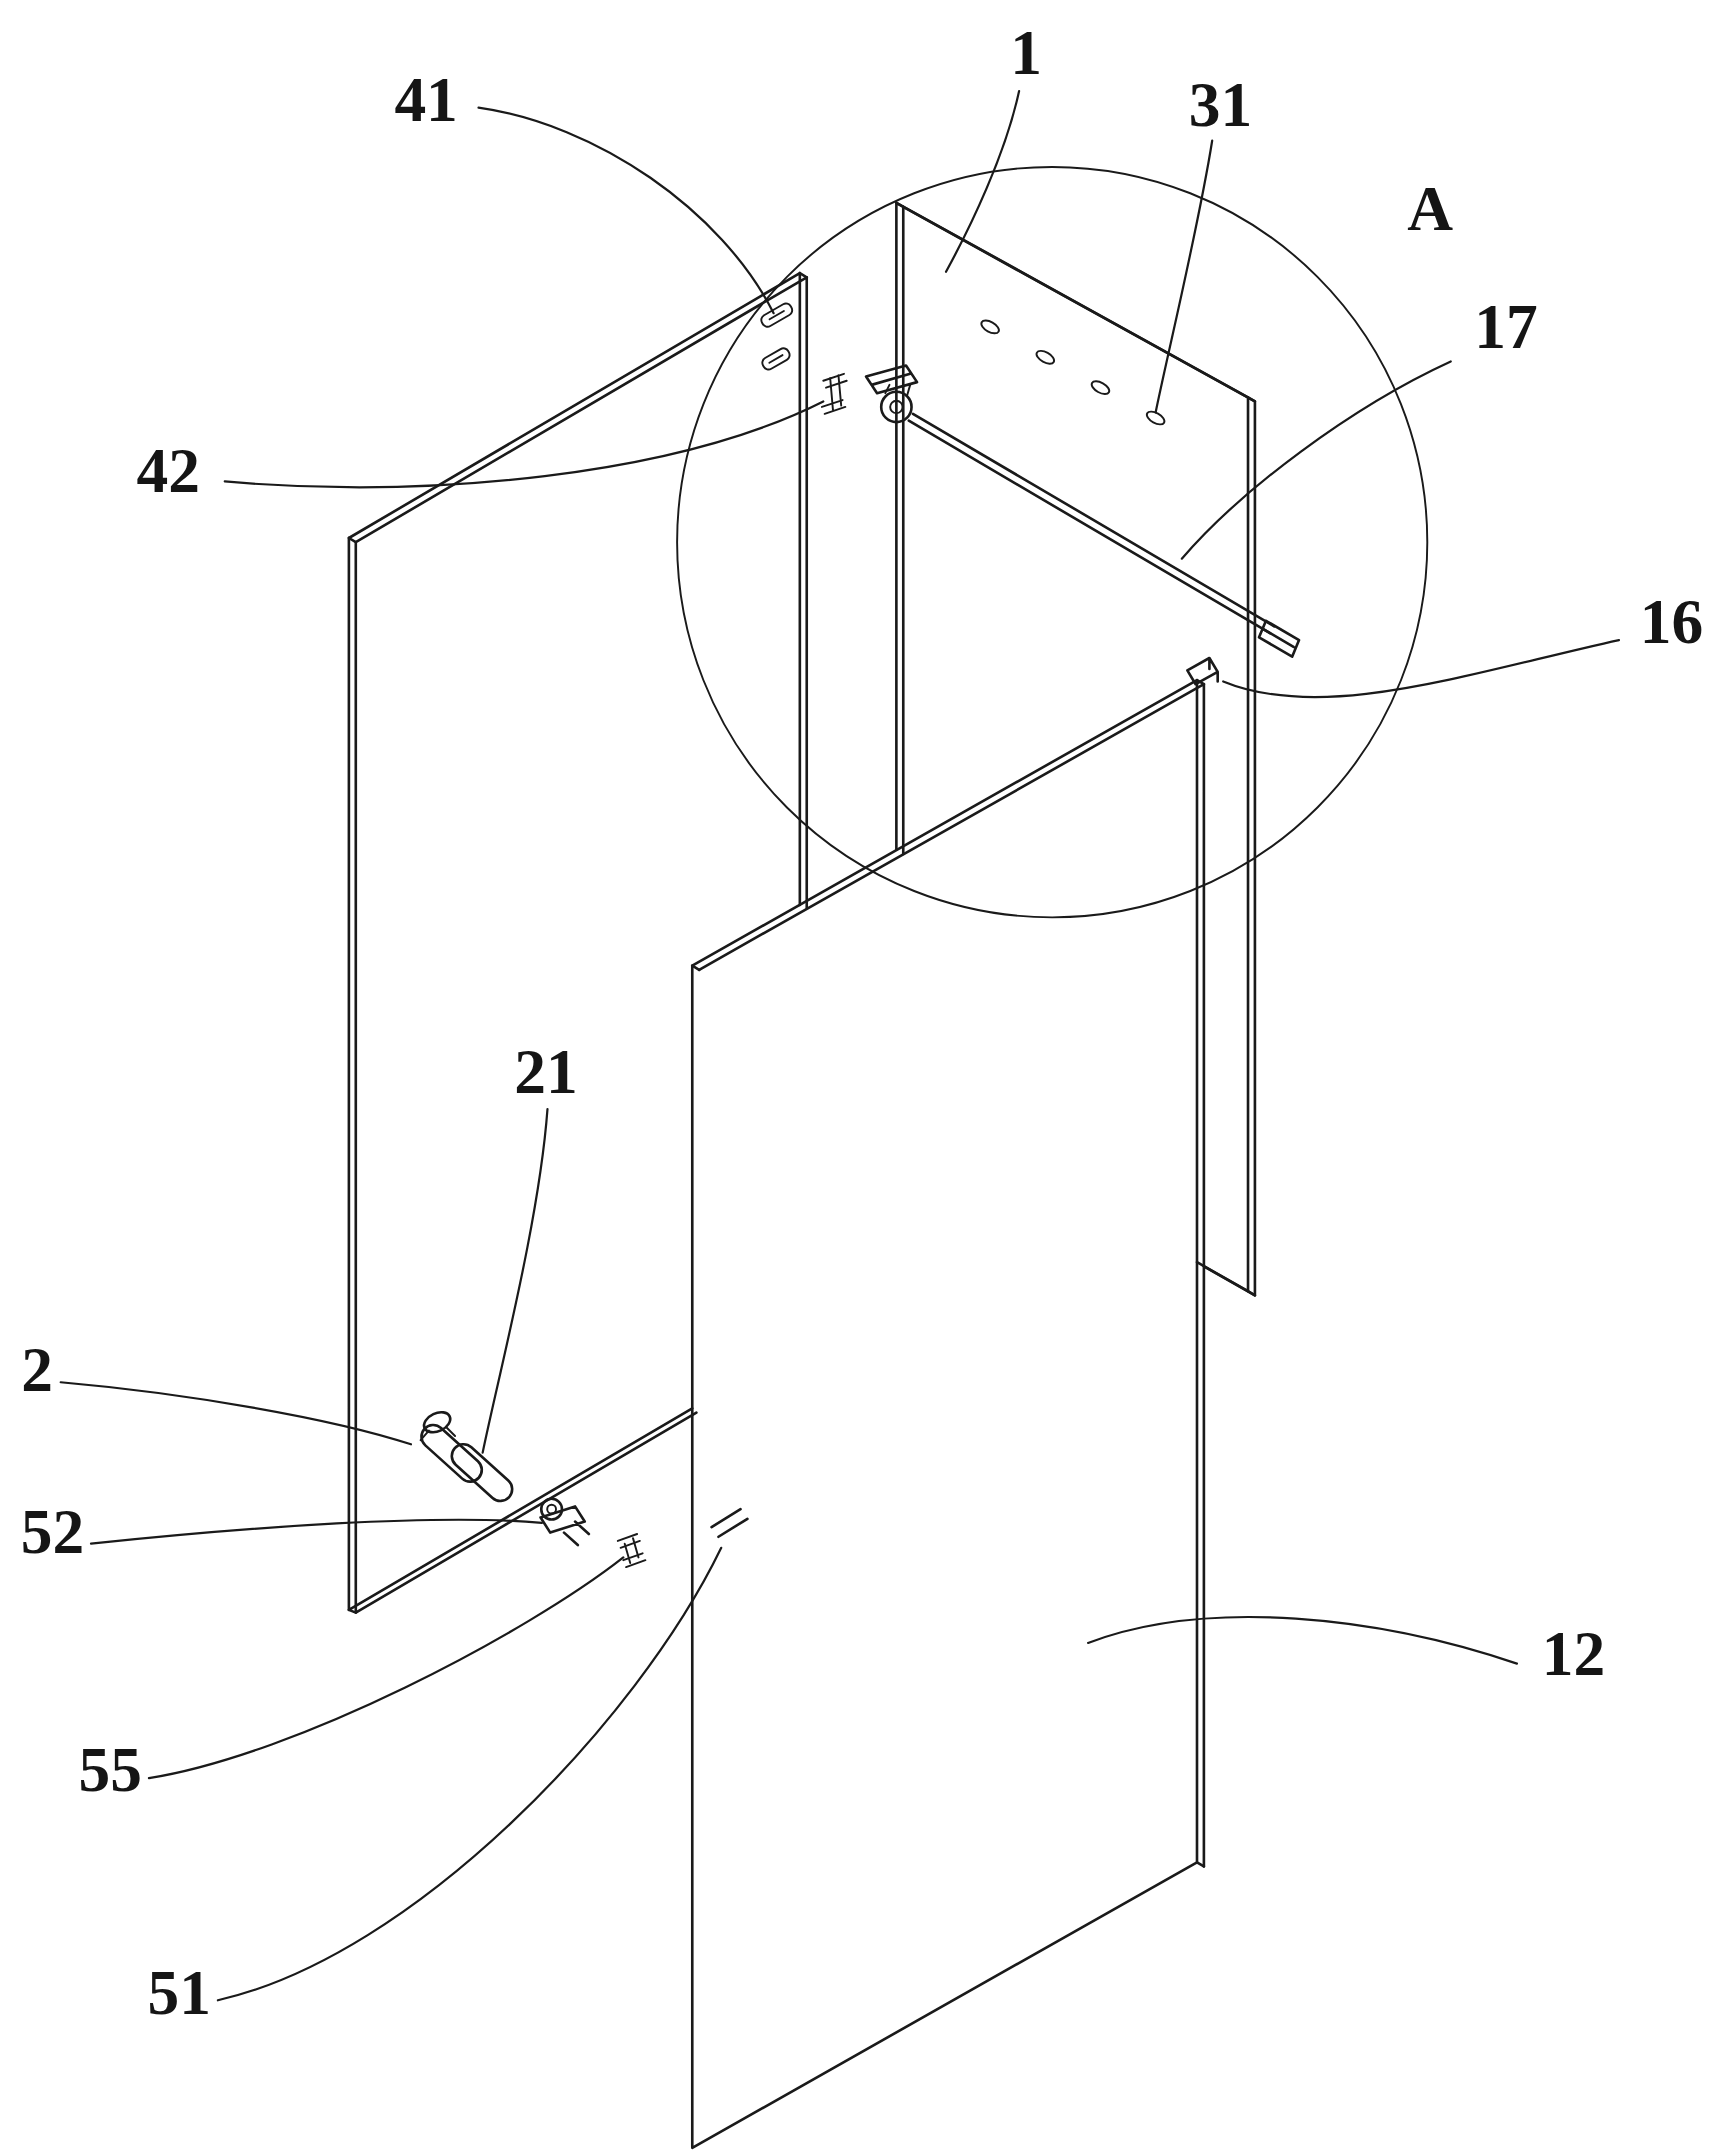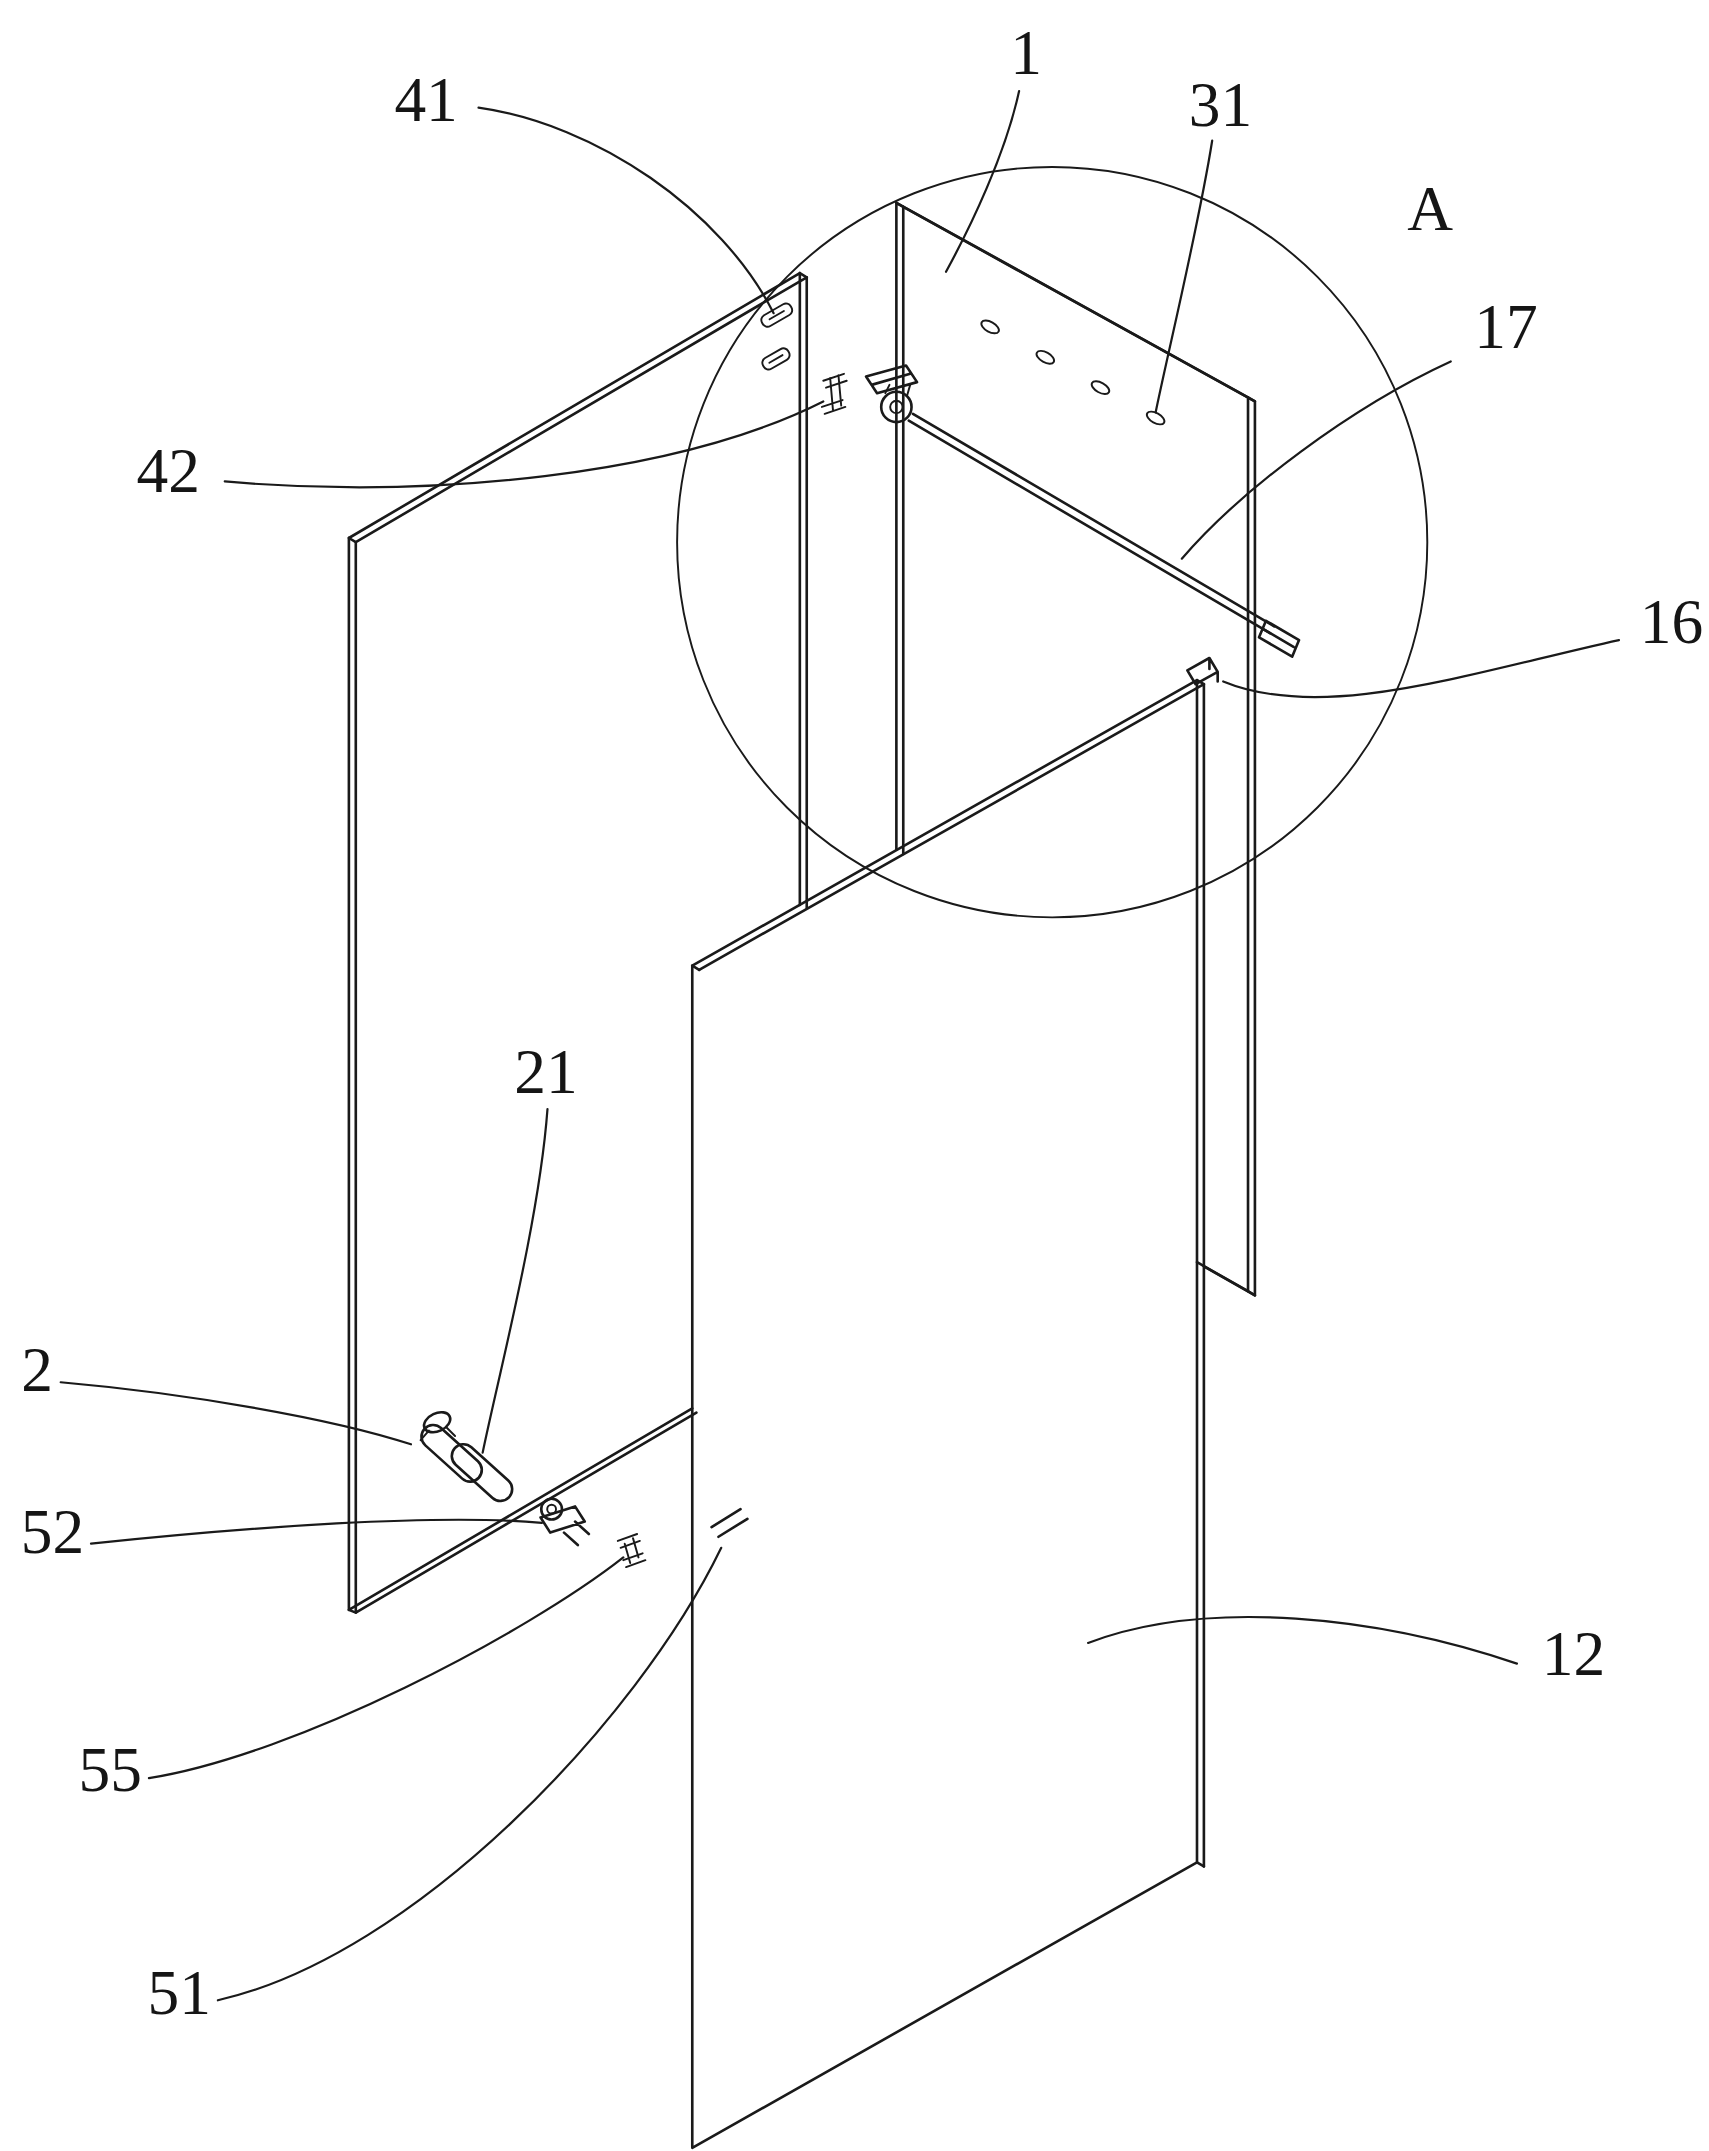--- a/index.html
+++ b/index.html
@@ -12,6 +12,7 @@
     height: 2152px;
     background: #ffffff;
     overflow: hidden;
+    font-weight: bold;
   }
   svg {
     display: block;

